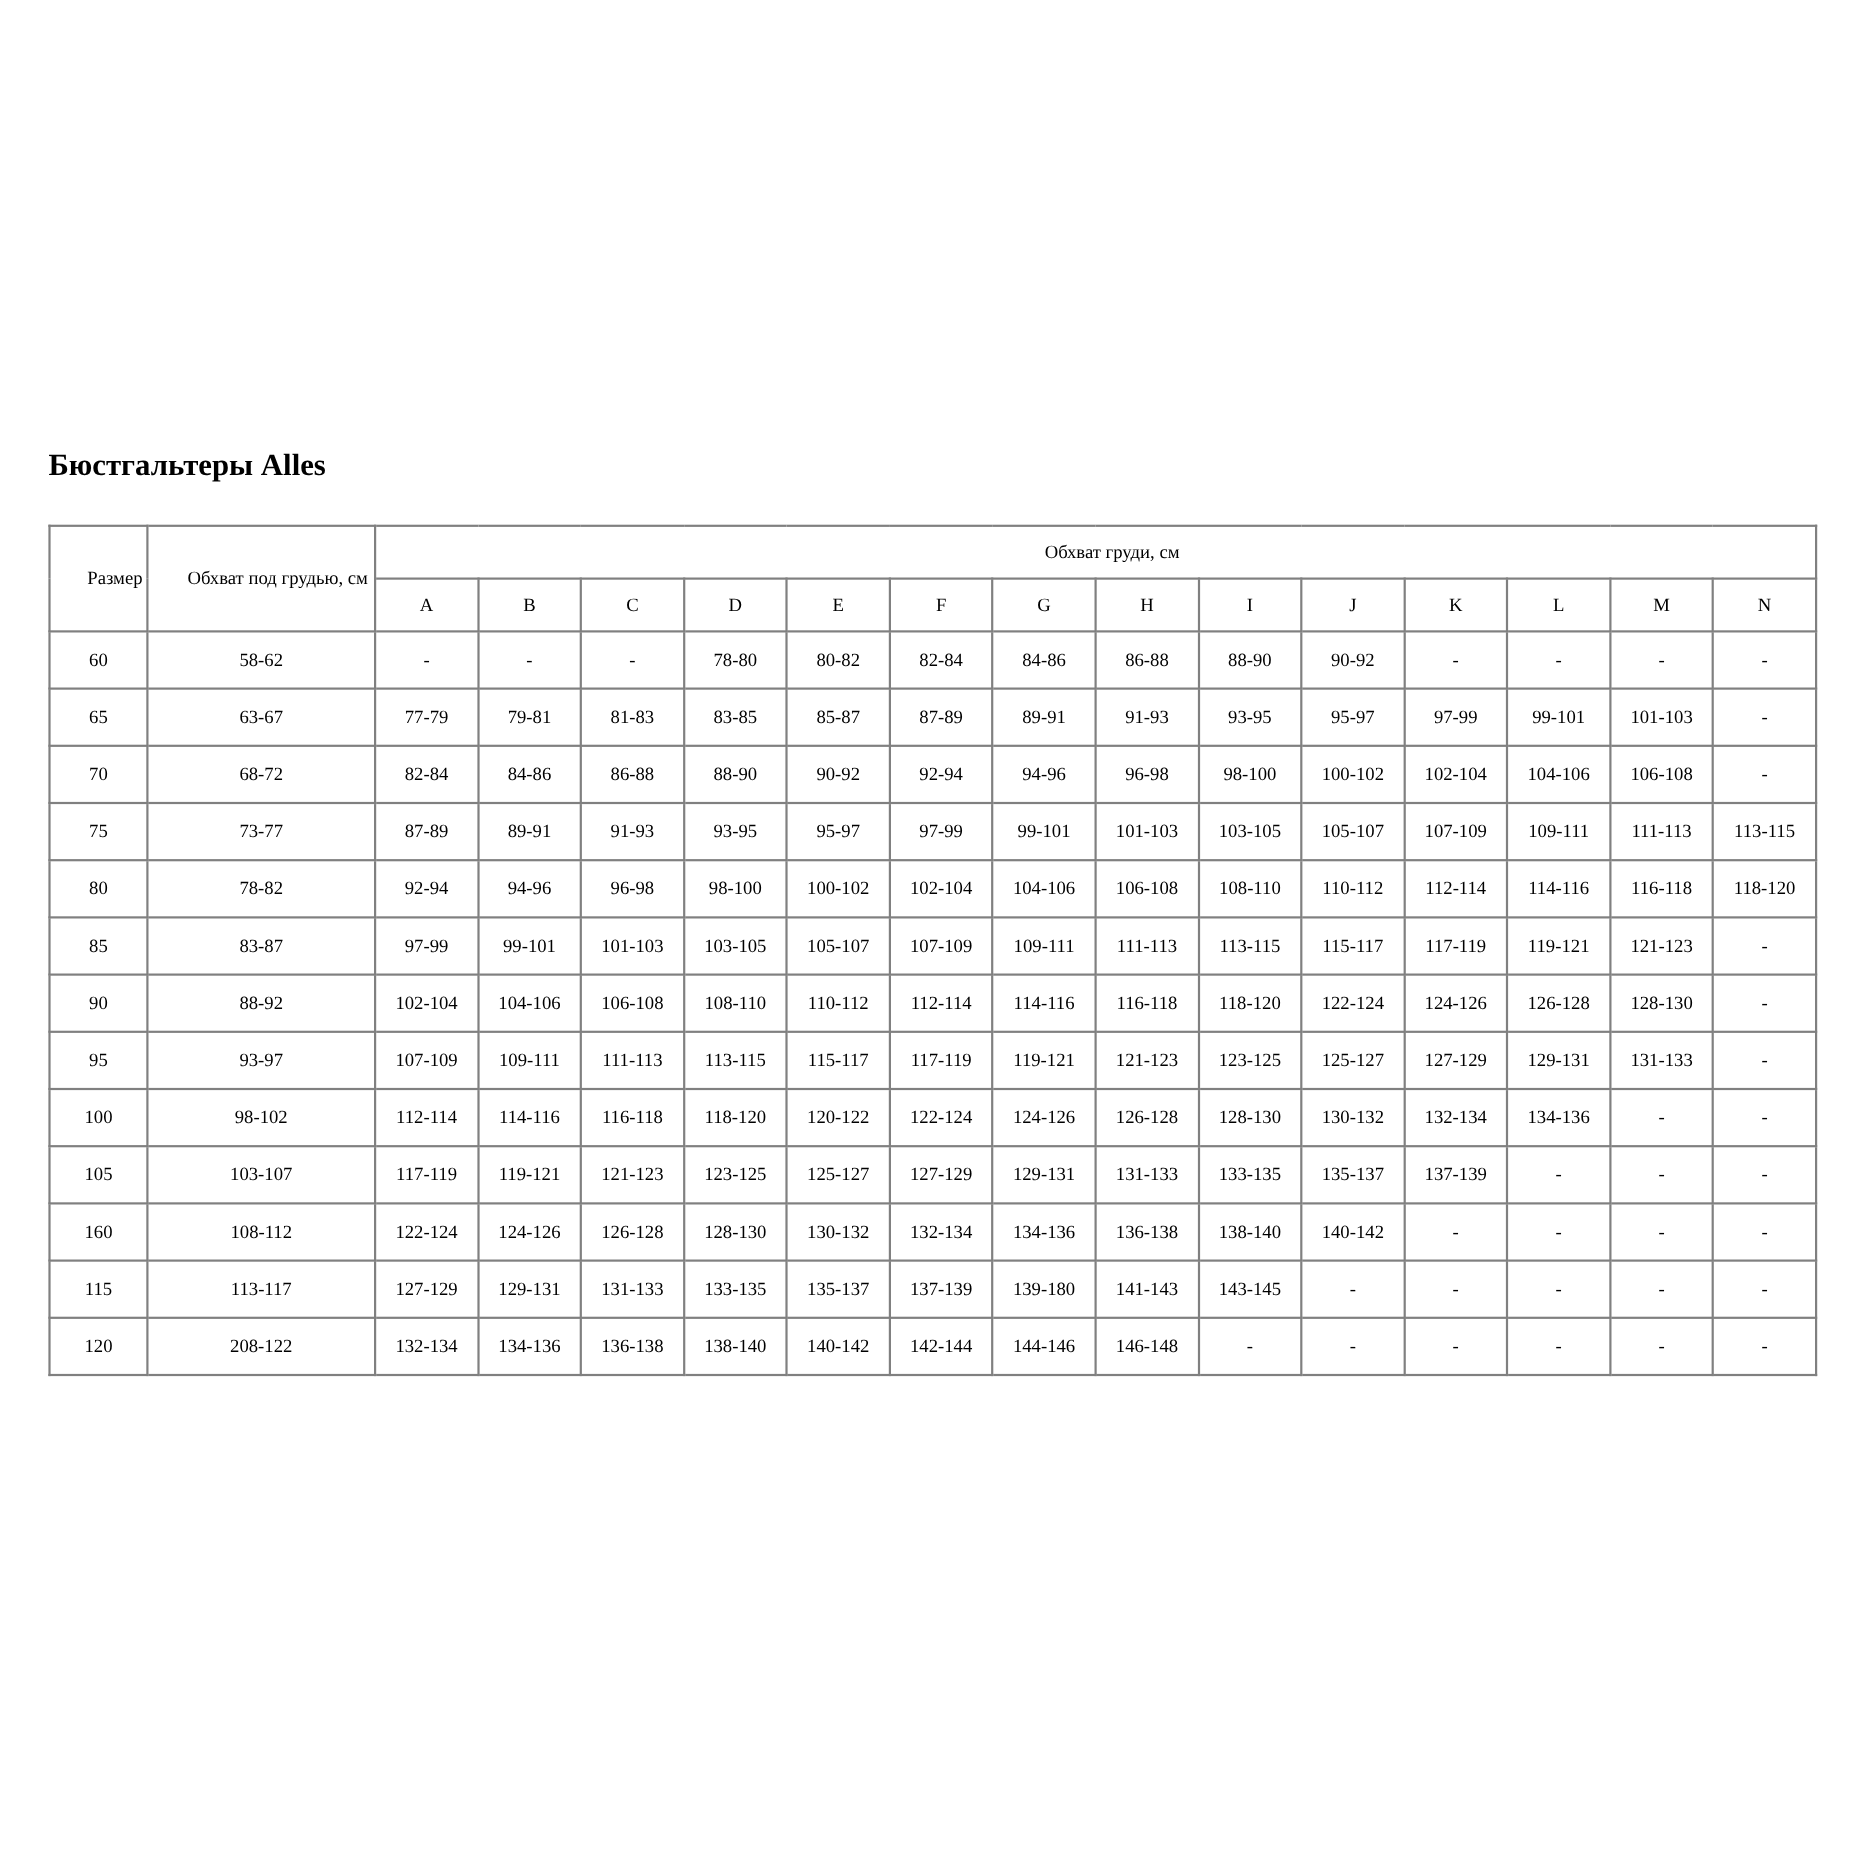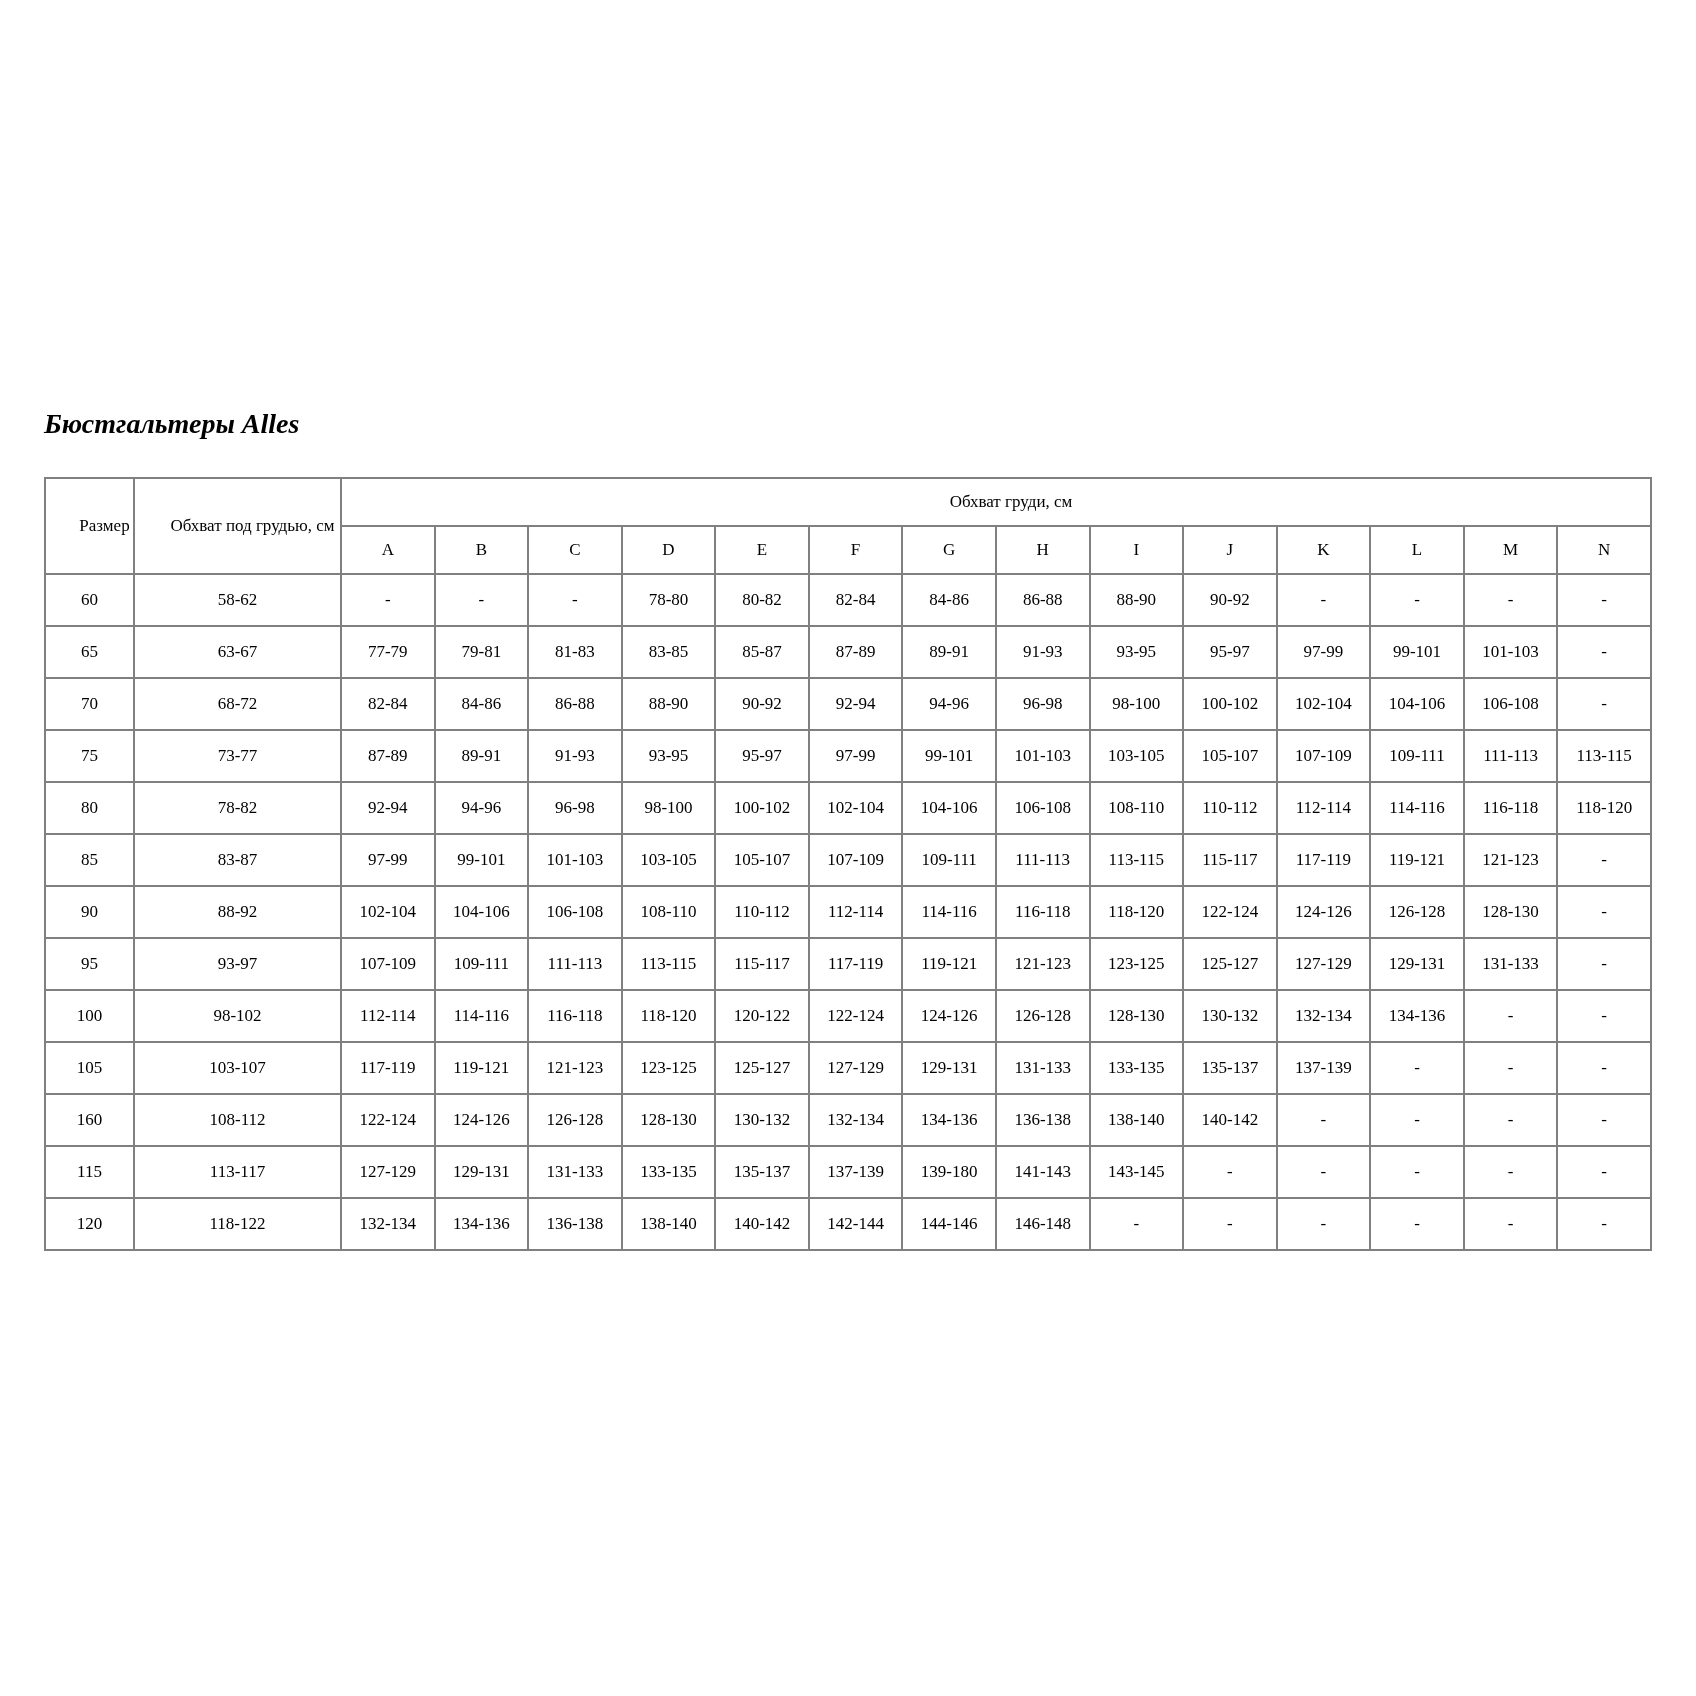--- a/index.html
+++ b/index.html
@@ -24,7 +24,6 @@
     font-family: "Liberation Serif", serif;
     color: #000000;
     white-space: nowrap;
-    font-style: italic;
   }
   table.size-chart {
     position: absolute;

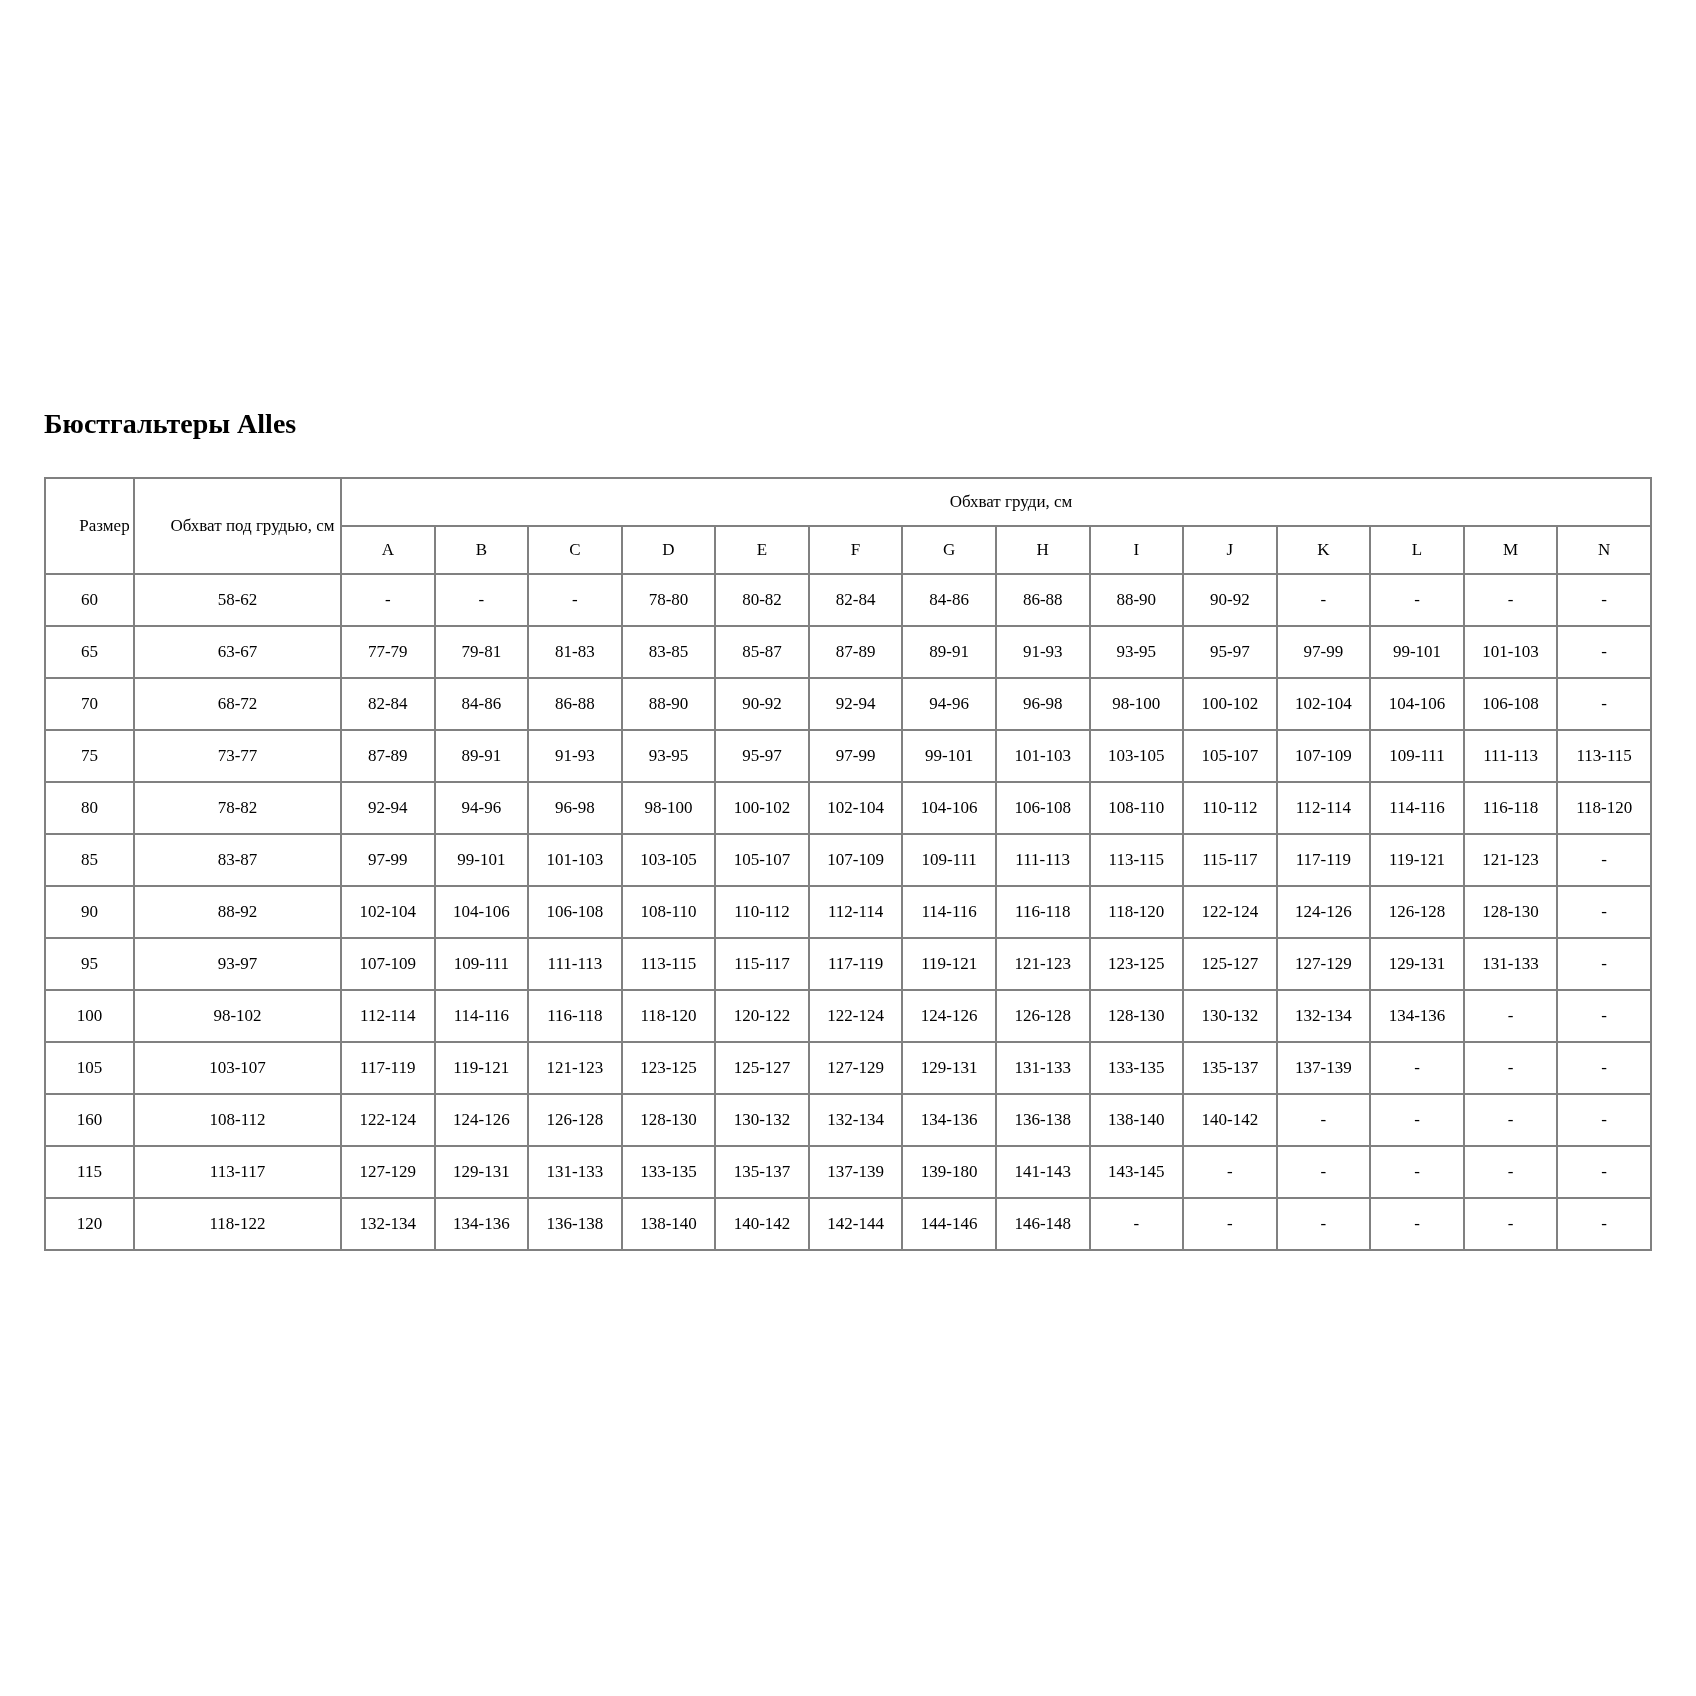--- a/index.html
+++ b/index.html
@@ -311,7 +311,7 @@
       </tr>
       <tr>
         <td>120</td>
-        <td>118-122</td>
+        <td>208-122</td>
         <td>132-134</td>
         <td>134-136</td>
         <td>136-138</td>

